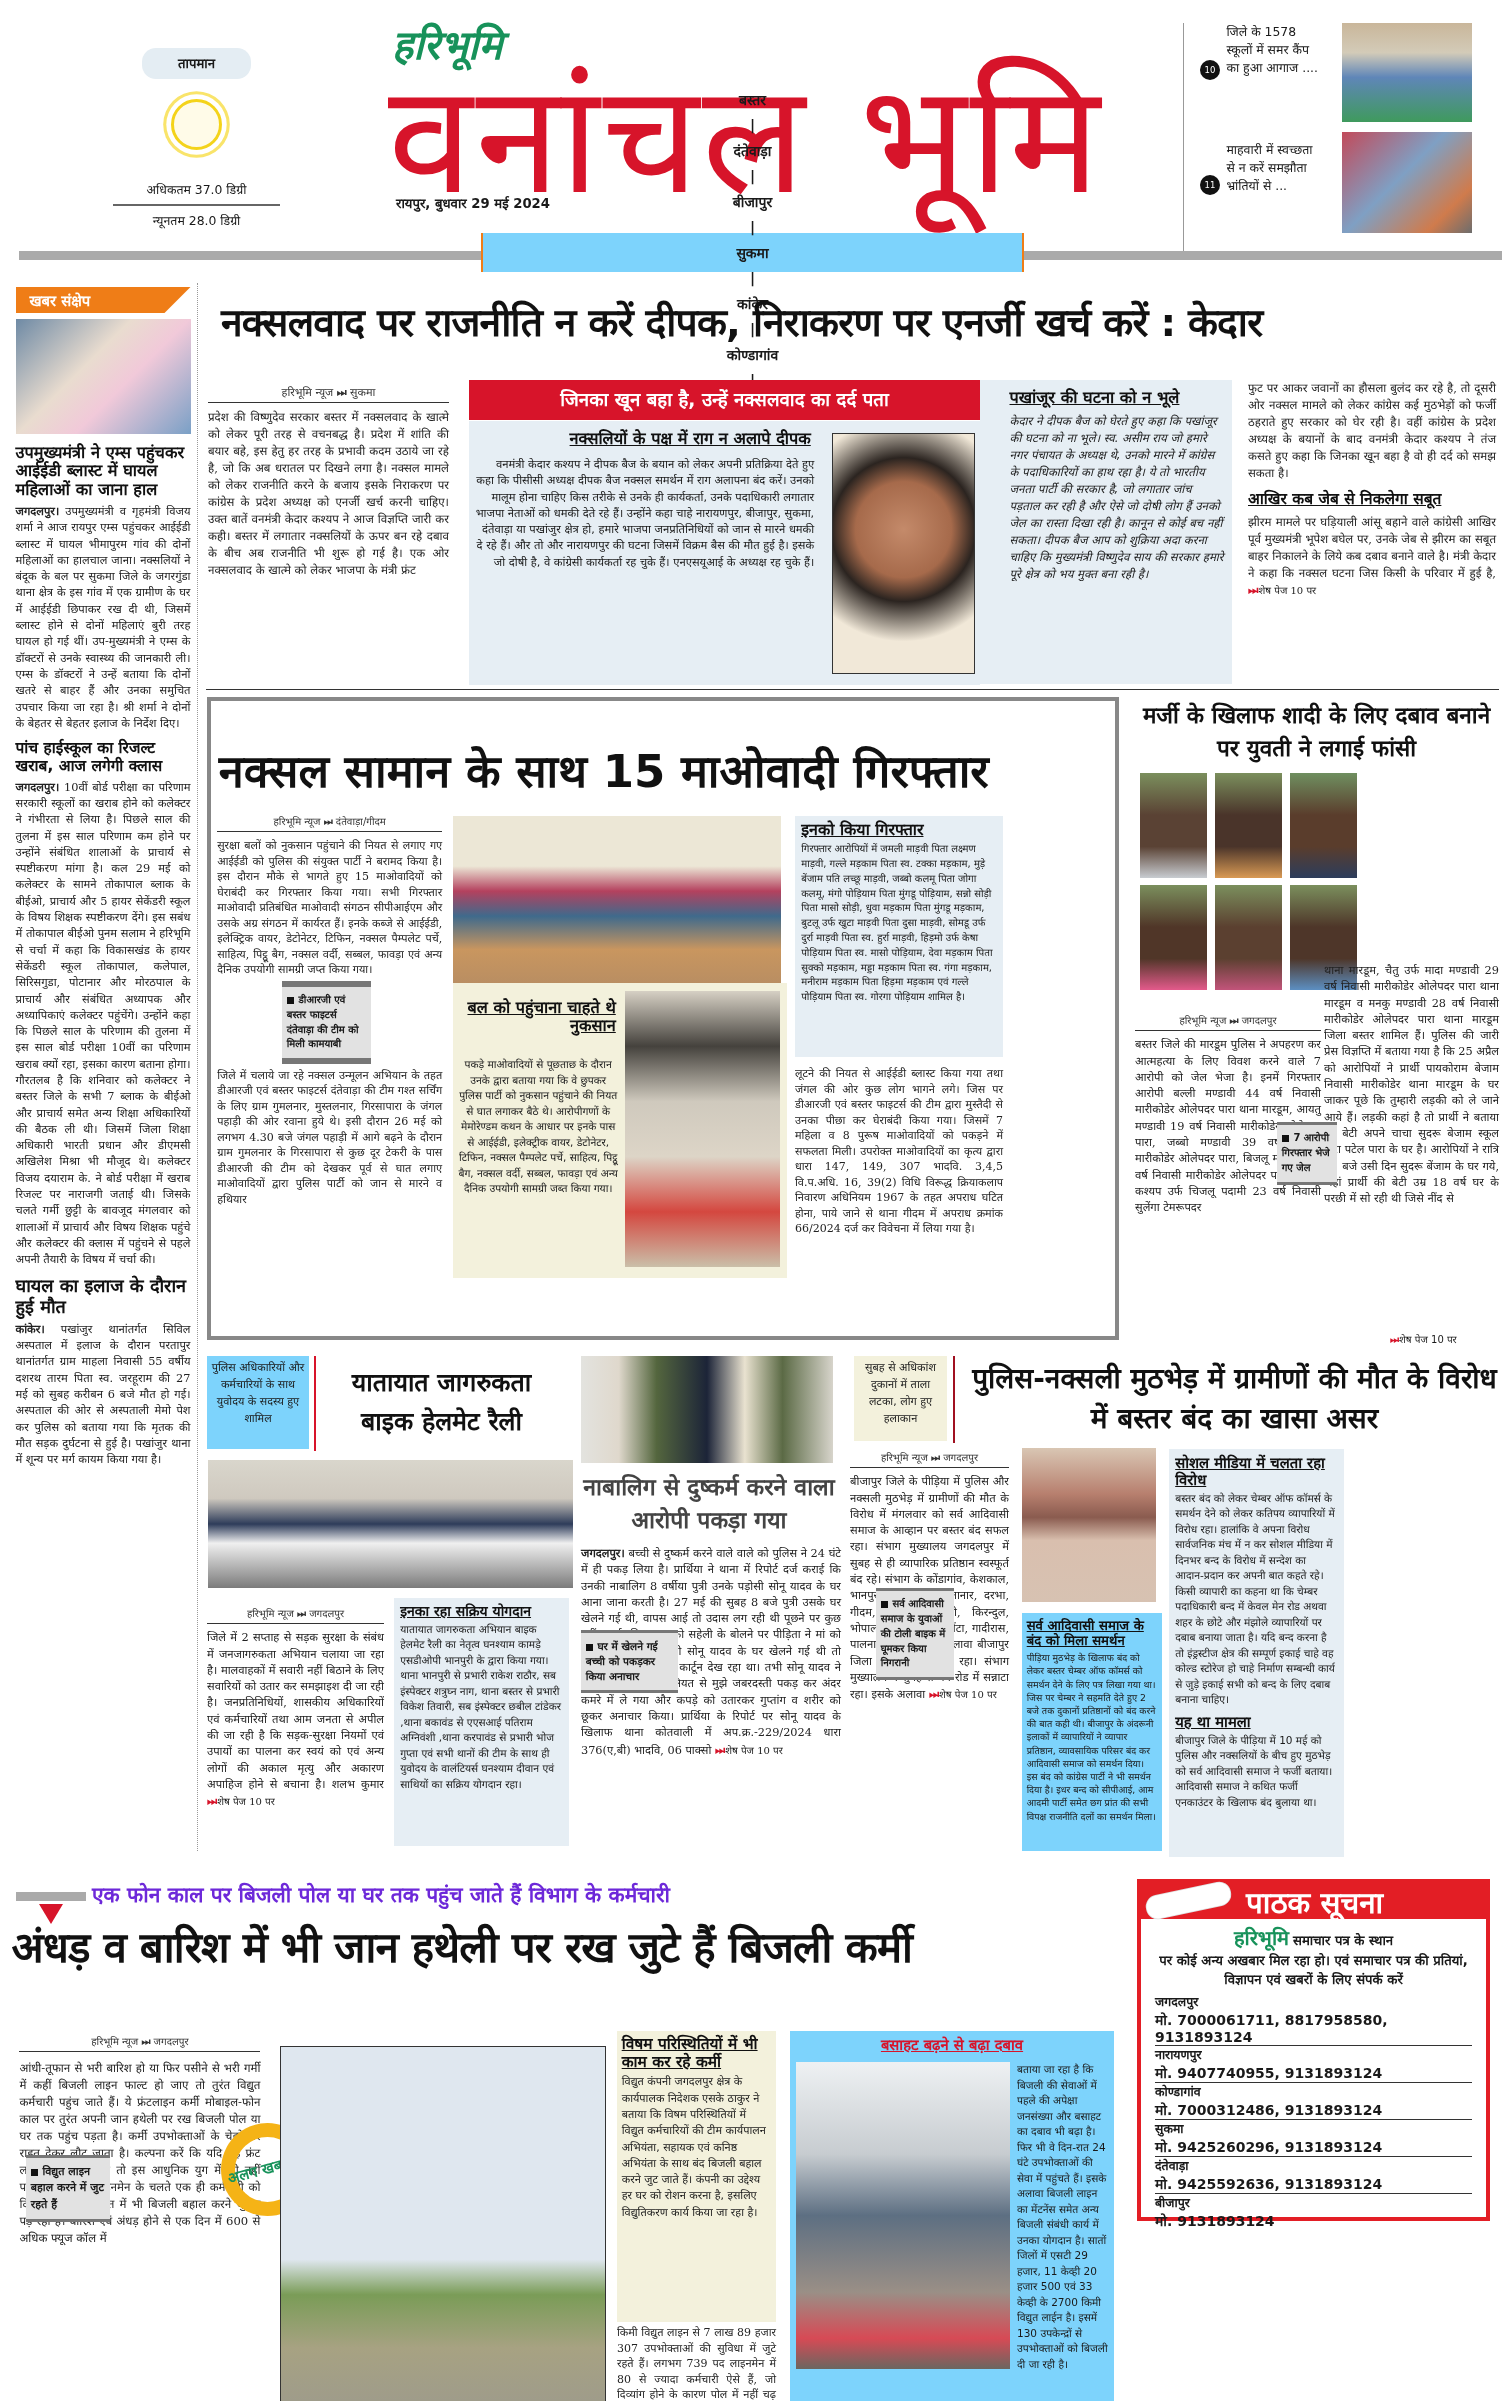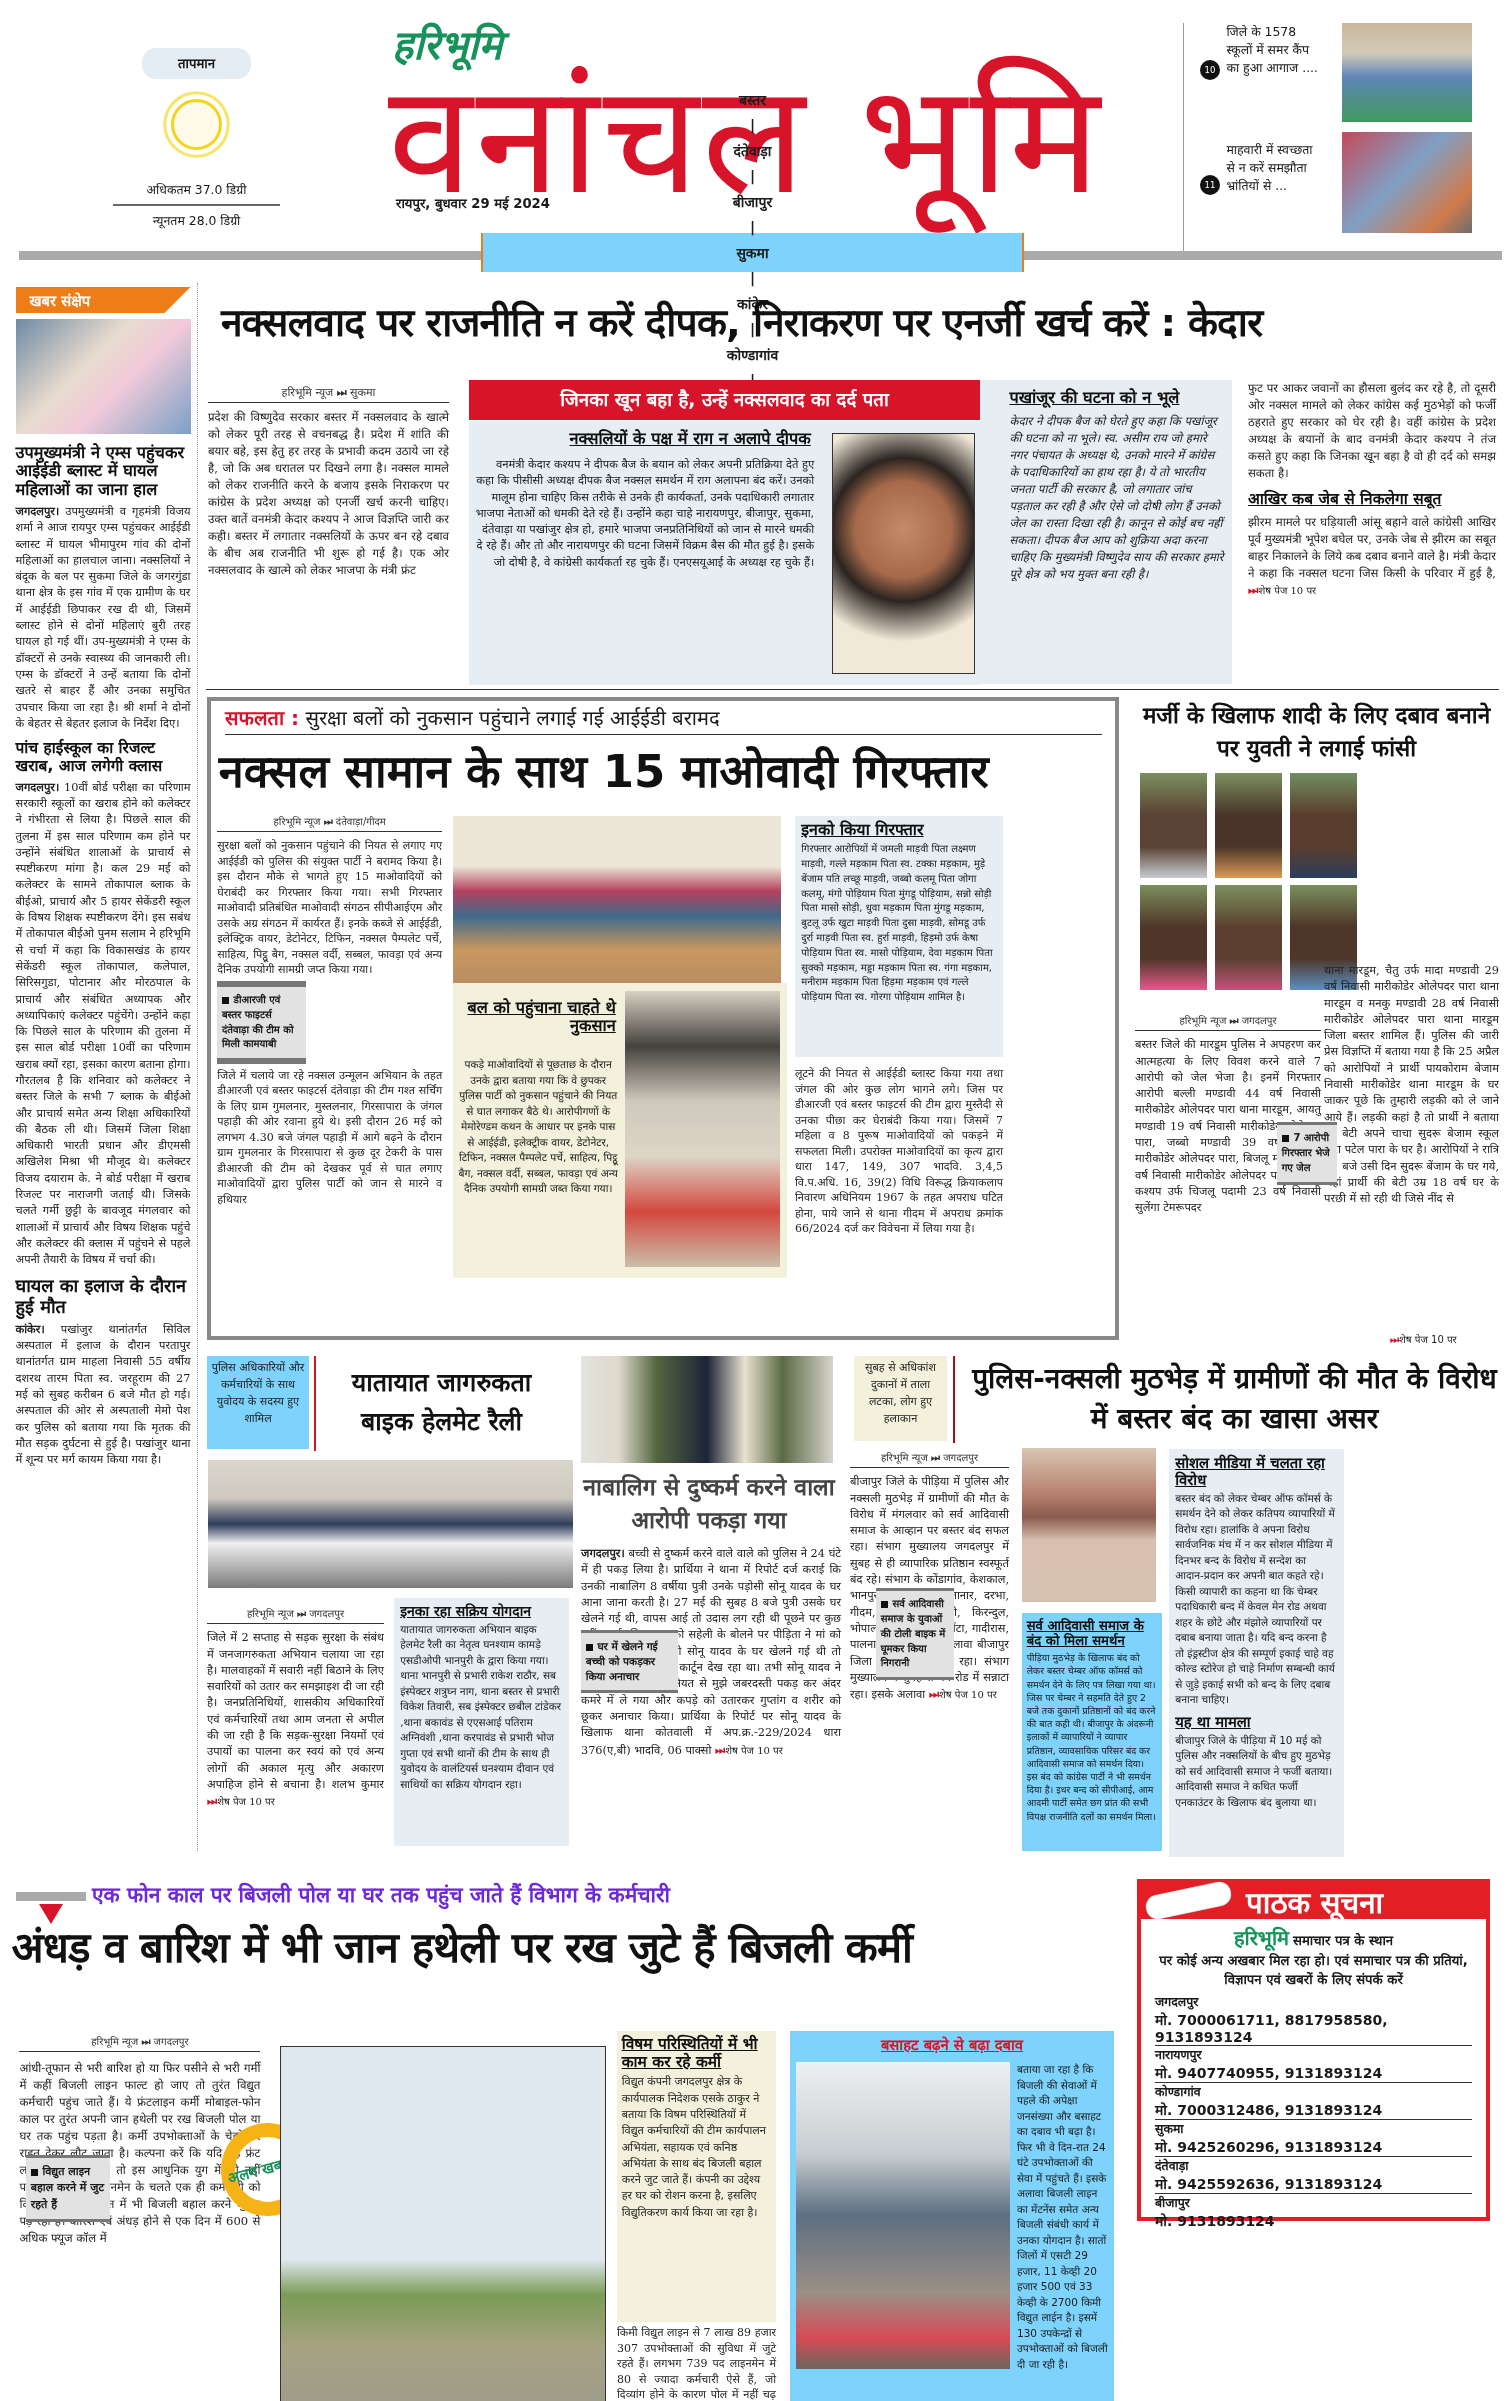--- a/index.html
+++ b/index.html
@@ -105,10 +105,6 @@
 <div class="hline" style="left:206px;top:689px;width:1293px;"></div>
 
 <div class="abs" style="left:207px;top:697px;width:912px;height:643px;border:4.7px solid #888;">
-  <div style="position:absolute;left:14px;top:3.1px;width:877px;font-size:20px;border-bottom:1.6px solid #333;padding-bottom:3.1px;white-space:nowrap;">
-    <span style="color:#d7142a;font-weight:bold;">सफलता :</span>
-    <span>सुरक्षा बलों को नुकसान पहुंचाने लगाई गई आईईडी बरामद</span>
-  </div>
   <div class="hd" style="position:absolute;left:7.8px;top:45px;font-size:45px;white-space:nowrap;">नक्सल सामान के साथ 15 माओवादी गिरफ्तार</div>
 
   <div style="position:absolute;left:6.2px;top:113px;width:225px;">

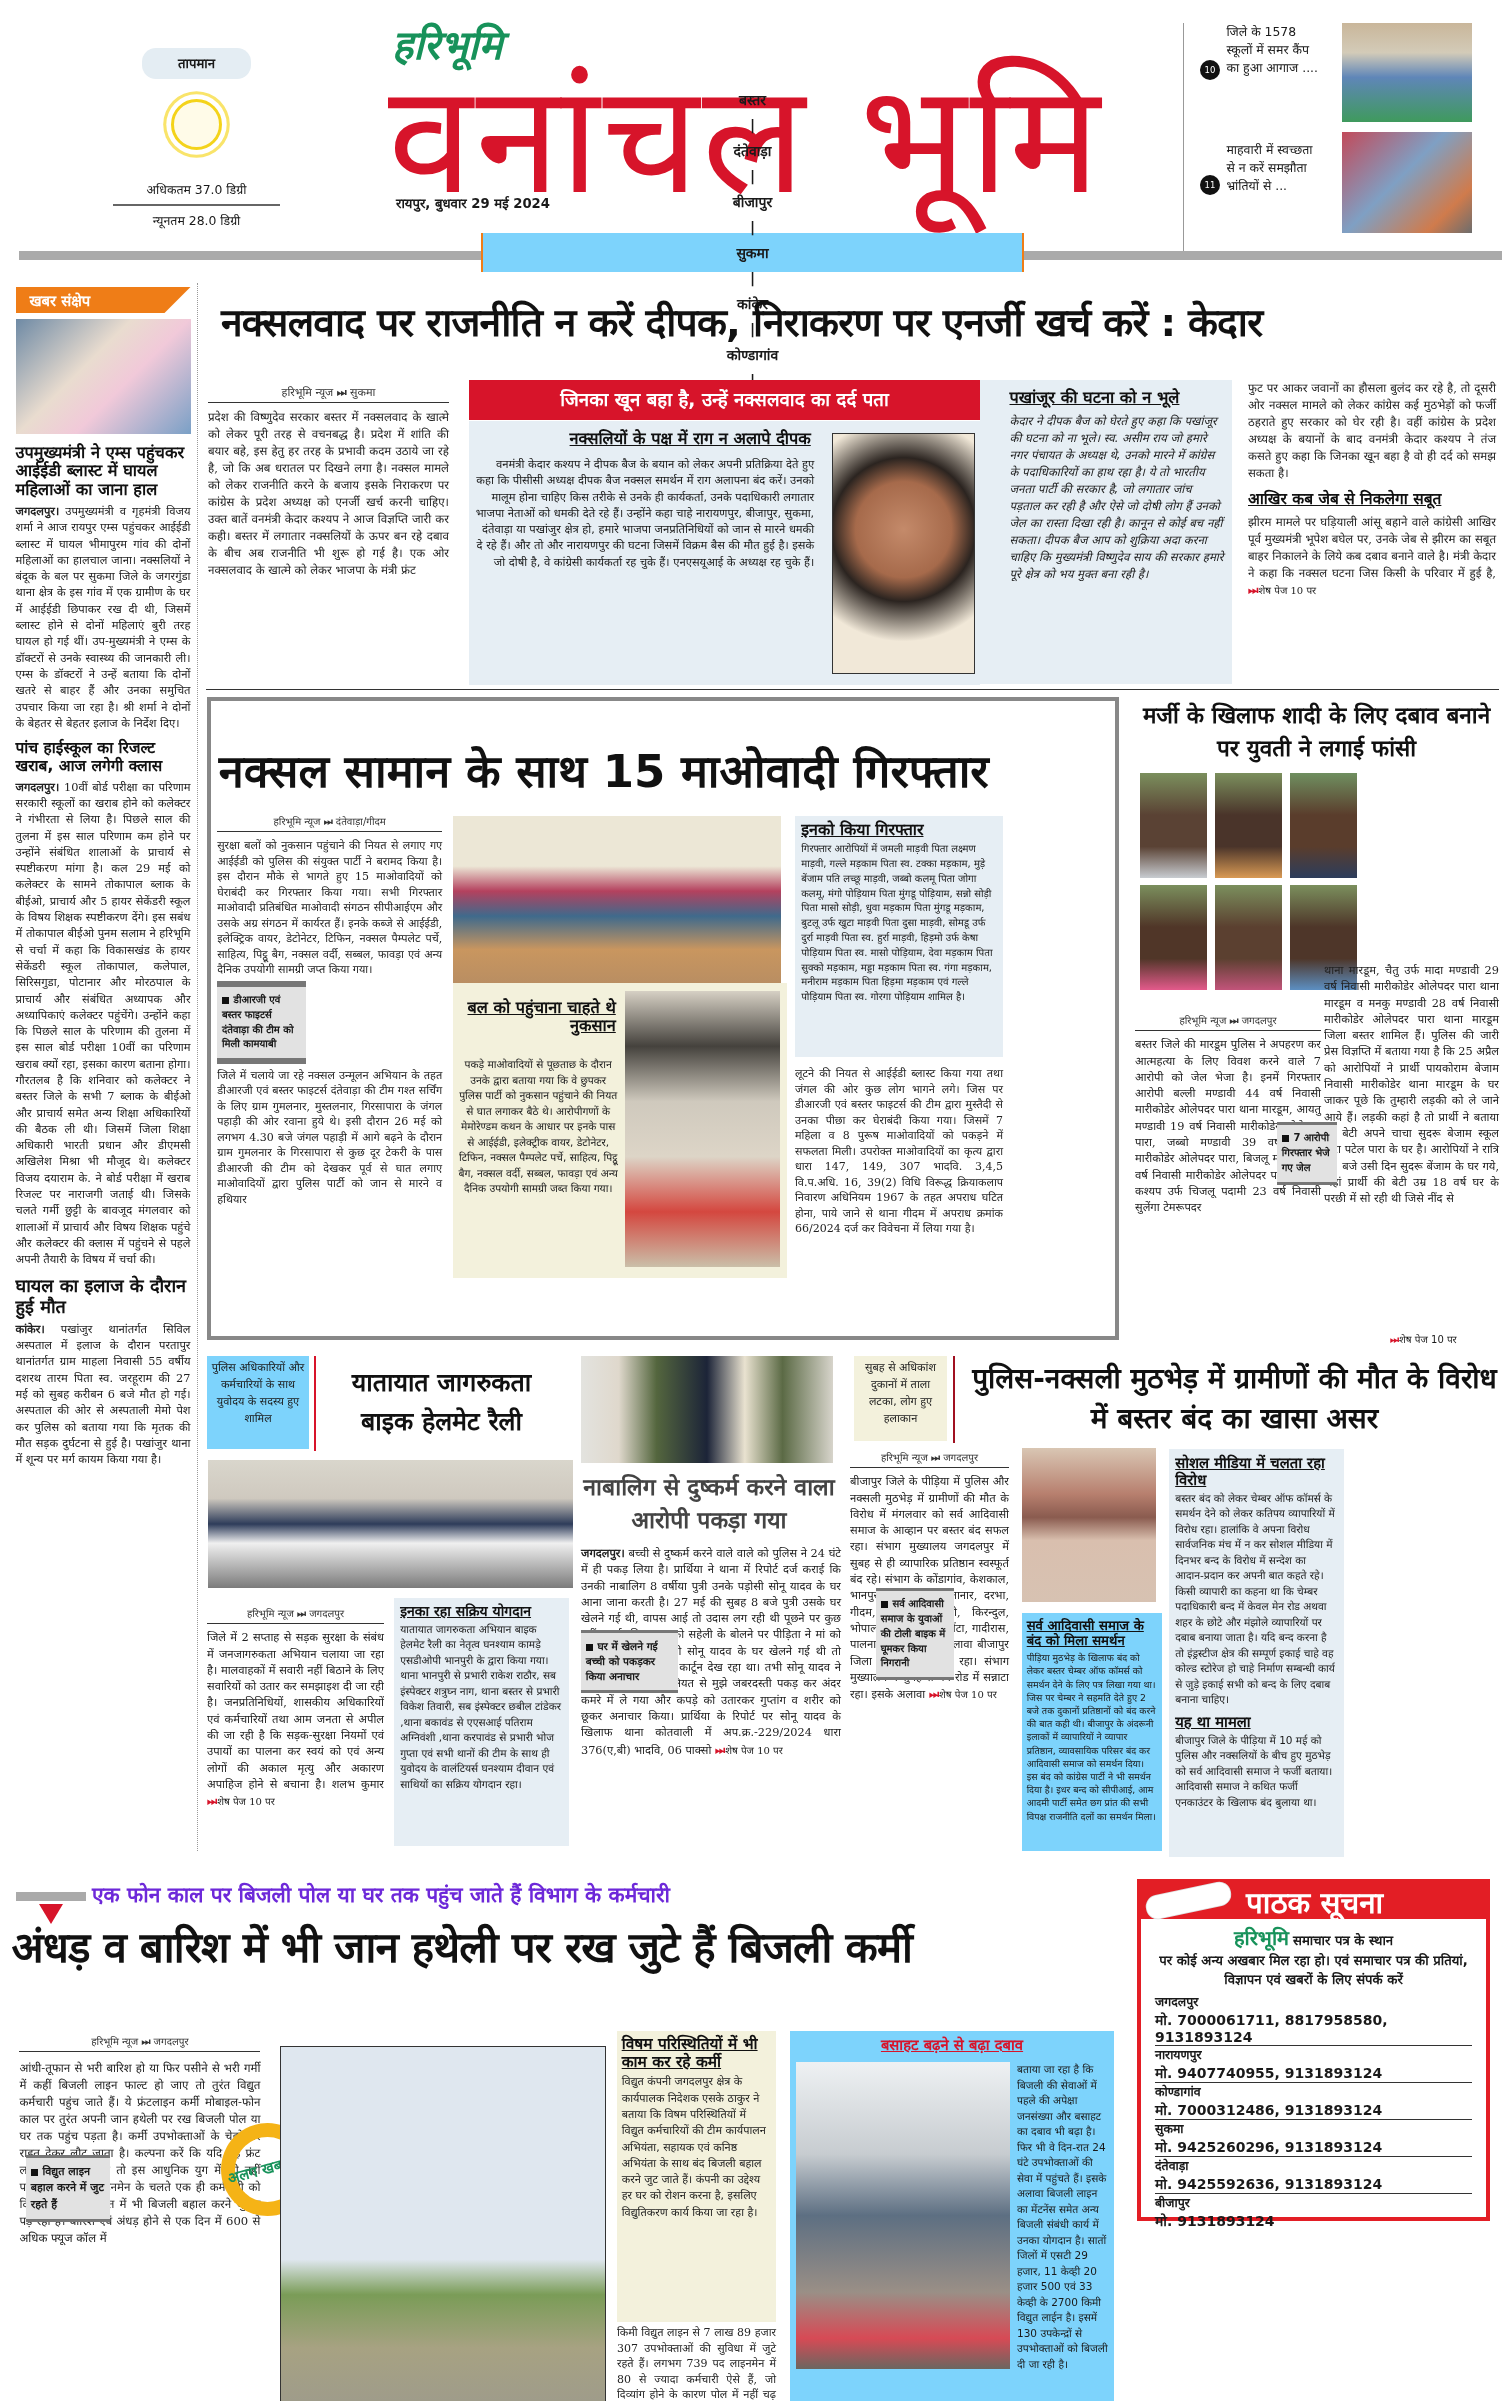--- a/index.html
+++ b/index.html
@@ -110,7 +110,7 @@
   <div style="position:absolute;left:6.2px;top:113px;width:225px;">
     <div class="dateline" style="font-size:10px;"><span>हरिभूमि न्यूज</span> <span class="arr">⏭</span> <span>दंतेवाड़ा/गीदम</span></div>
     <div class="txt" style="margin-top:6.2px;font-size:11px;line-height:15.5px;">सुरक्षा बलों को नुकसान पहुंचाने की नियत से लगाए गए आईईडी को पुलिस की संयुक्त पार्टी ने बरामद किया है। इस दौरान मौके से भागते हुए 15 माओवादियों को घेराबंदी कर गिरफ्तार किया गया। सभी गिरफ्तार माओवादी प्रतिबंधित माओवादी संगठन सीपीआईएम और उसके अग्र संगठन में कार्यरत हैं। इनके कब्जे से आईईडी, इलेक्ट्रिक वायर, डेटोनेटर, टिफिन, नक्सल पैम्पलेट पर्चे, साहित्य, पिट्ठू बैग, नक्सल वर्दी, सब्बल, फावड़ा एवं अन्य दैनिक उपयोगी सामग्री जप्त किया गया।</div>
-    <div style="display:flex;gap:6.2px;margin-top:3.1px;">
+    <div style="display:flex;gap:6.2px;margin-top:3.1px;justify-content:center;">
       <div class="pull" style="width:89px;flex:none;font-size:10px;line-height:14.8px;"><span class="sq"></span><span>डीआरजी एवं बस्तर फाइटर्स दंतेवाड़ा की टीम को मिली कामयाबी</span></div>
       <div class="txt" style="font-size:11px;line-height:15.5px;"></div>
     </div>

